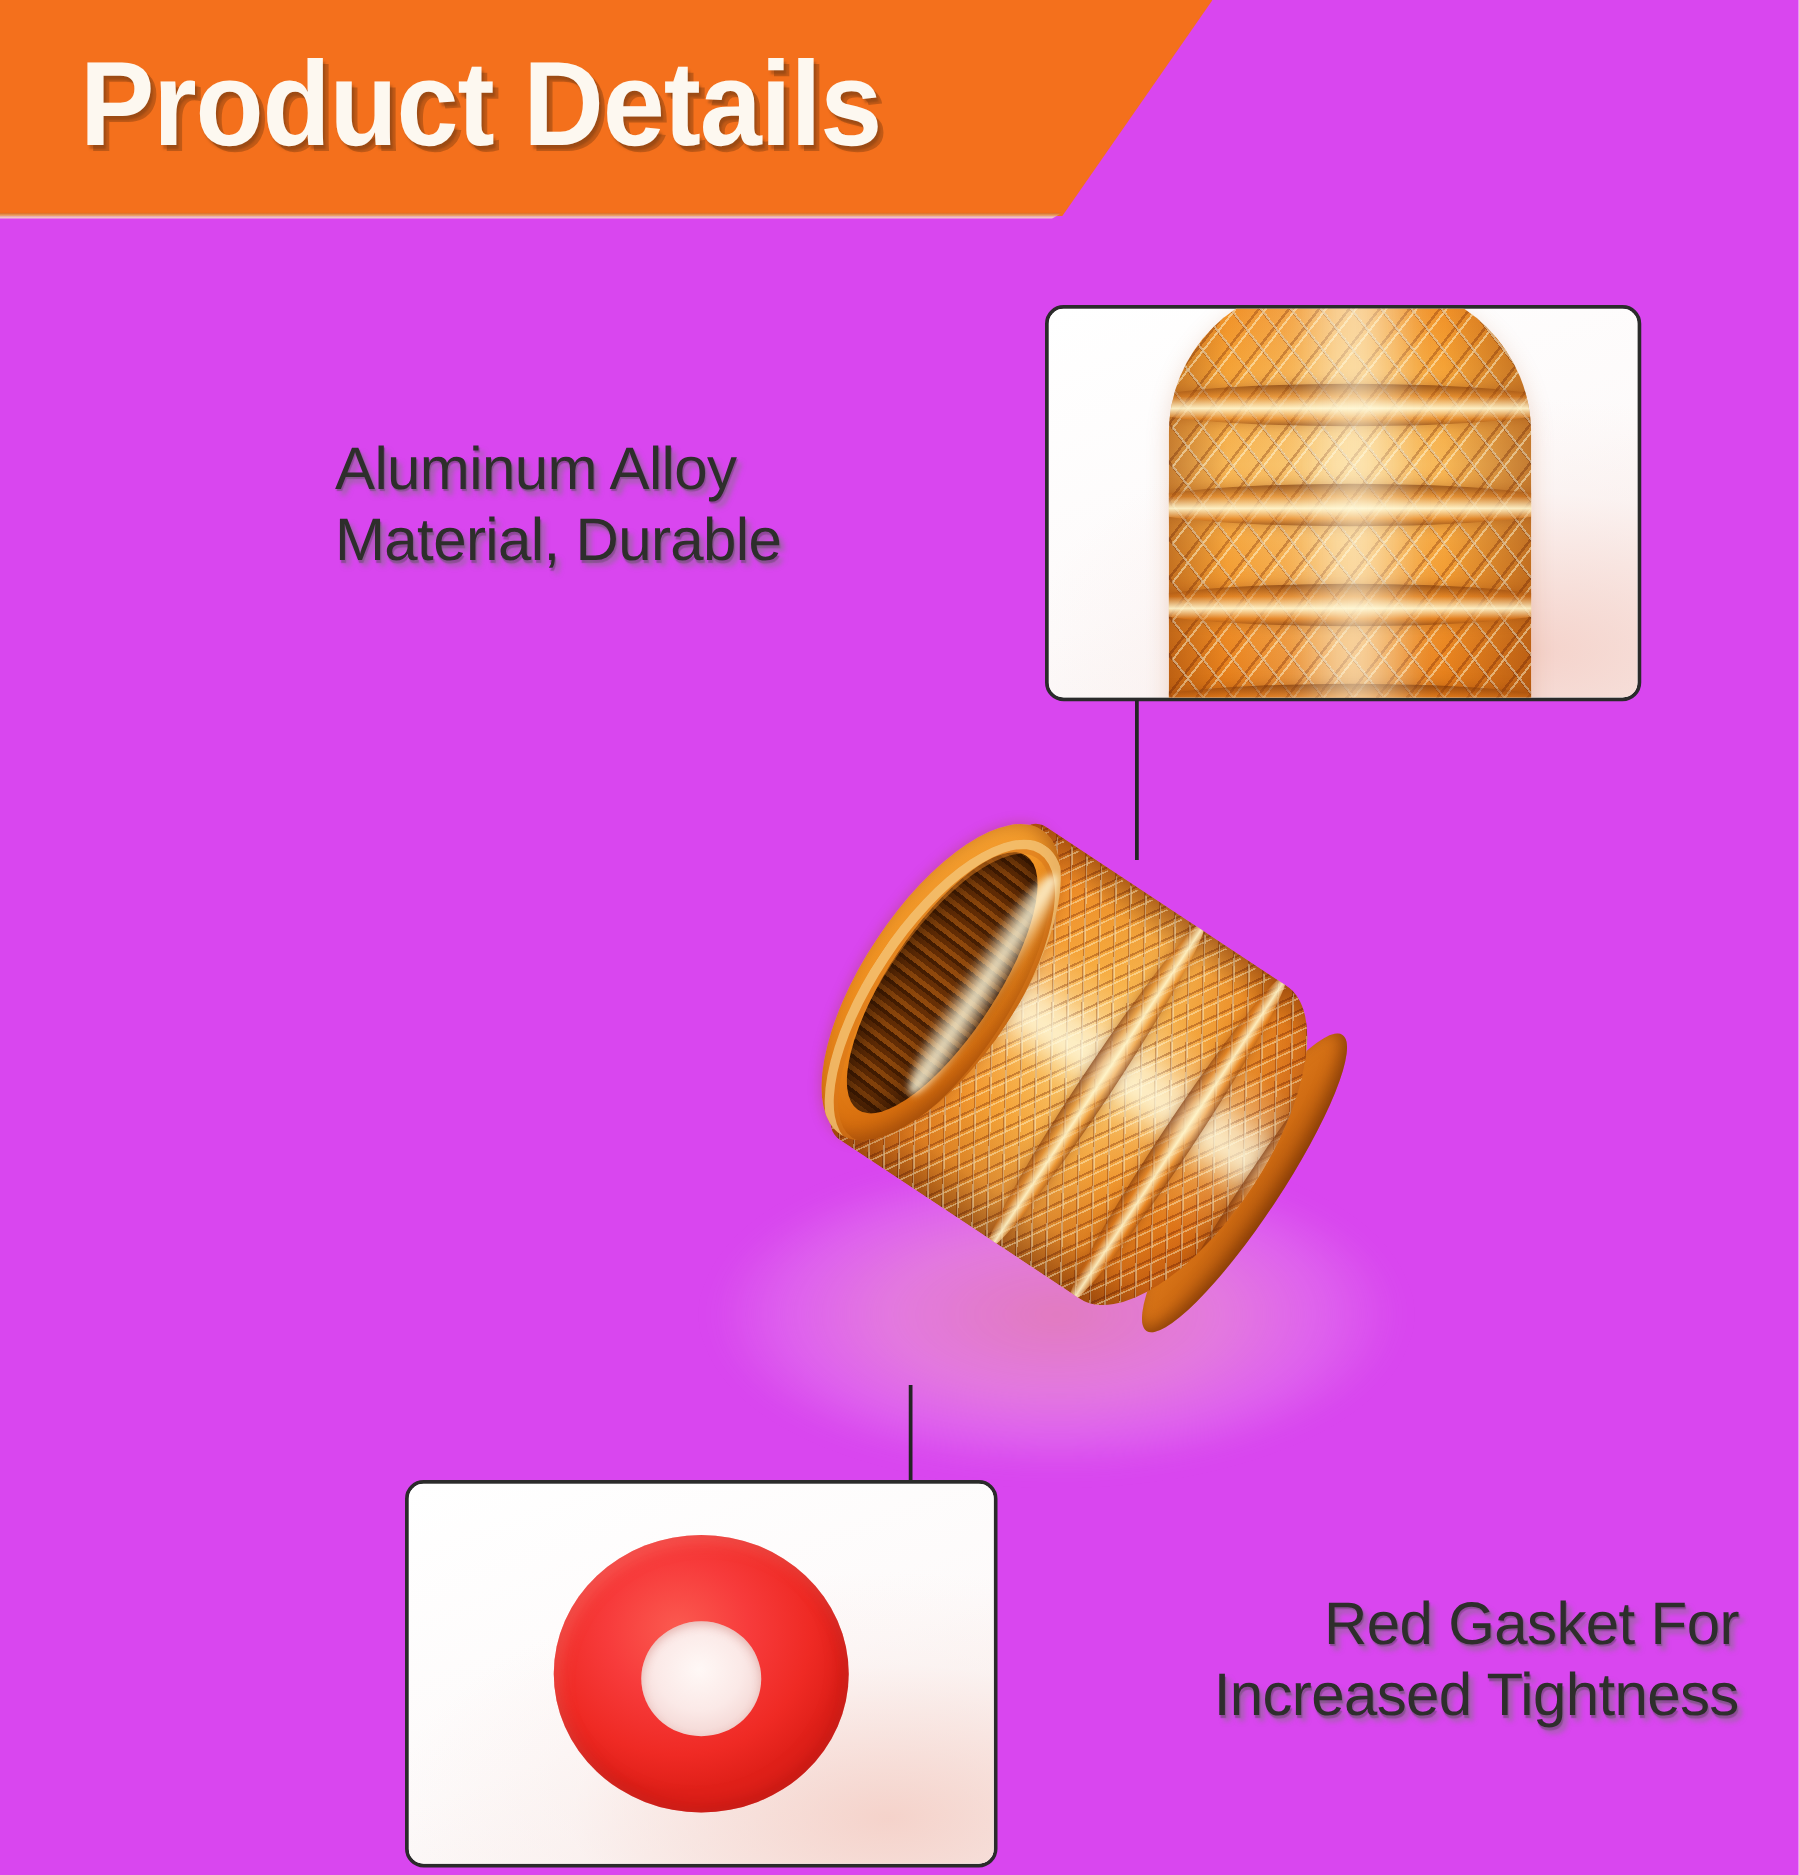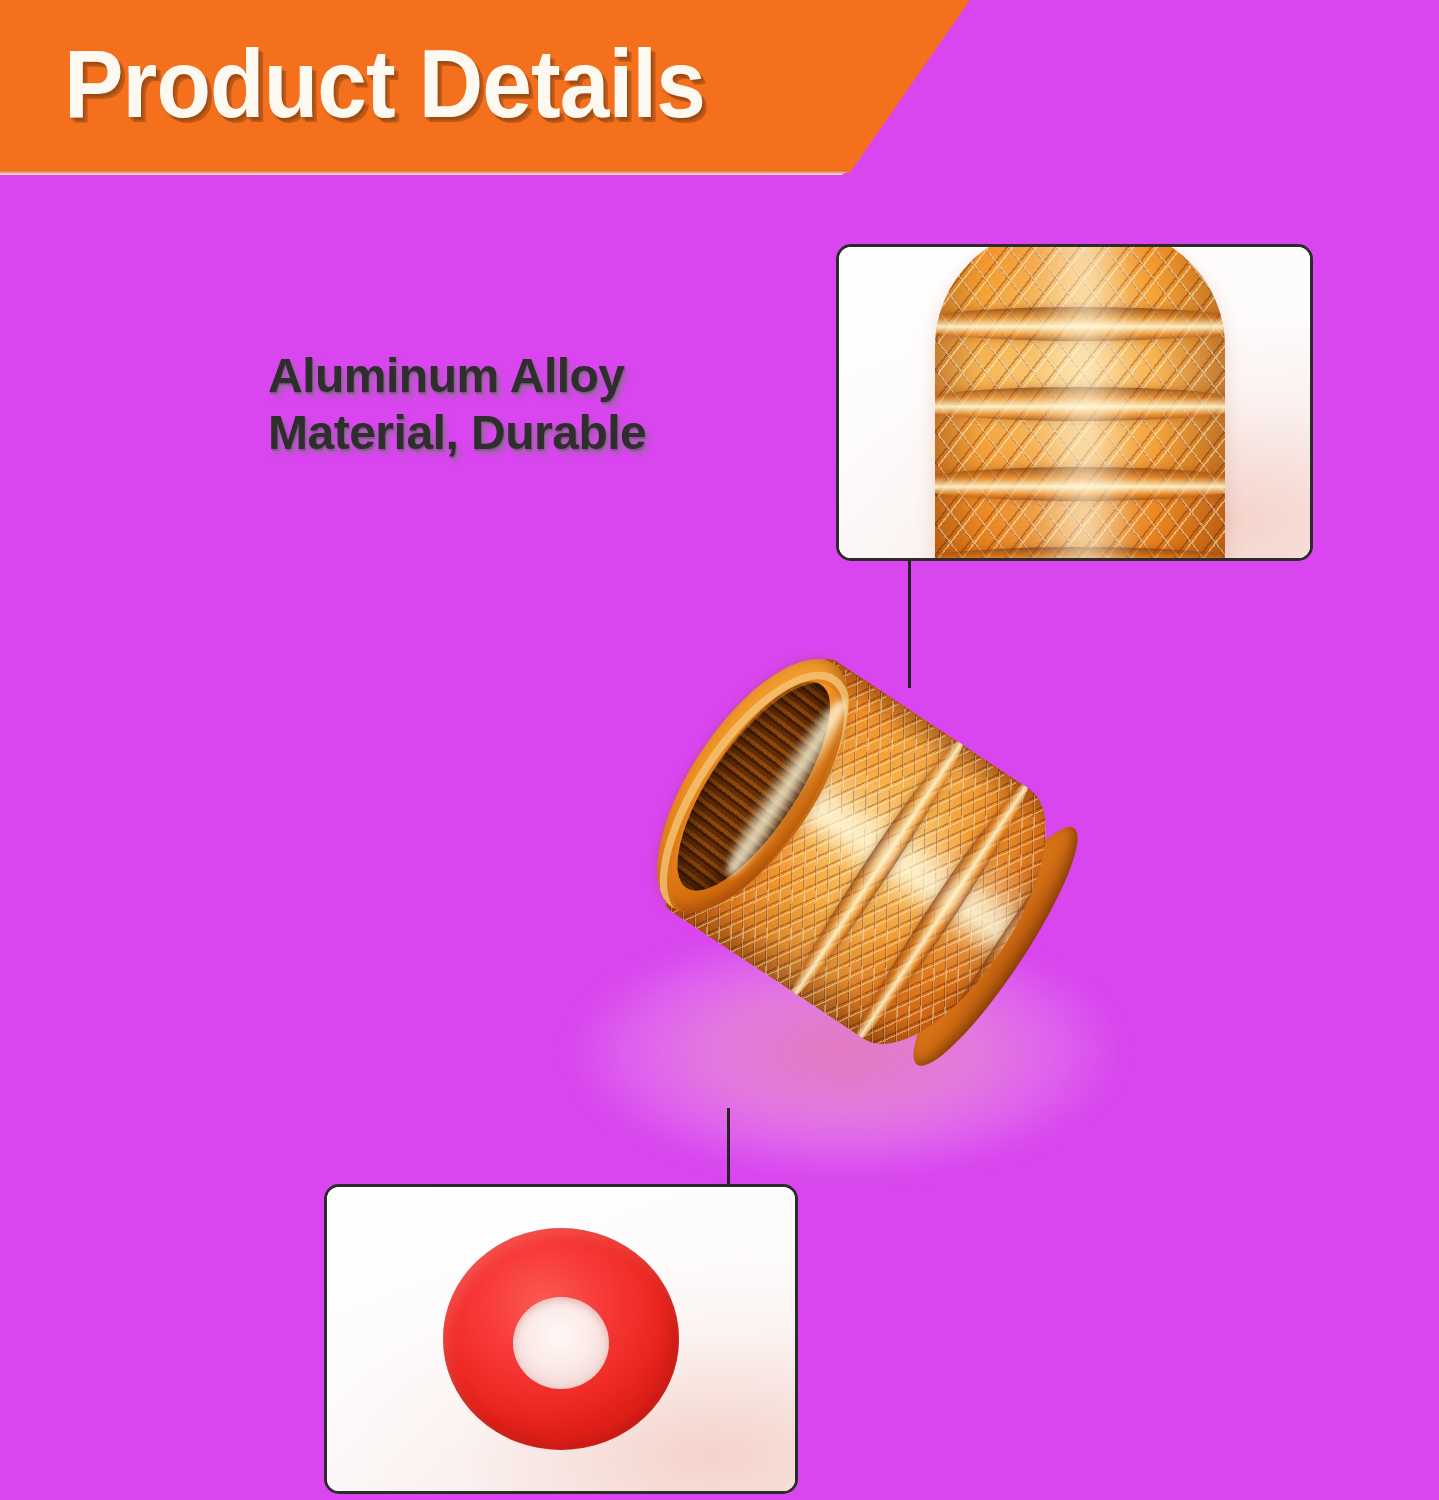--- a/index.html
+++ b/index.html
@@ -26,7 +26,7 @@
           white-space:nowrap;}
 
   
-  .caption{position:absolute;font-weight:bold;color:#2E2E2C;
+  .caption{position:absolute;font-weight:normal;color:#2E2E2C;
            line-height:1.18;letter-spacing:-.5px;
            text-shadow:4px 5px 4px rgba(120,120,120,.55),
                        1px 2px 1px rgba(60,60,60,.45);

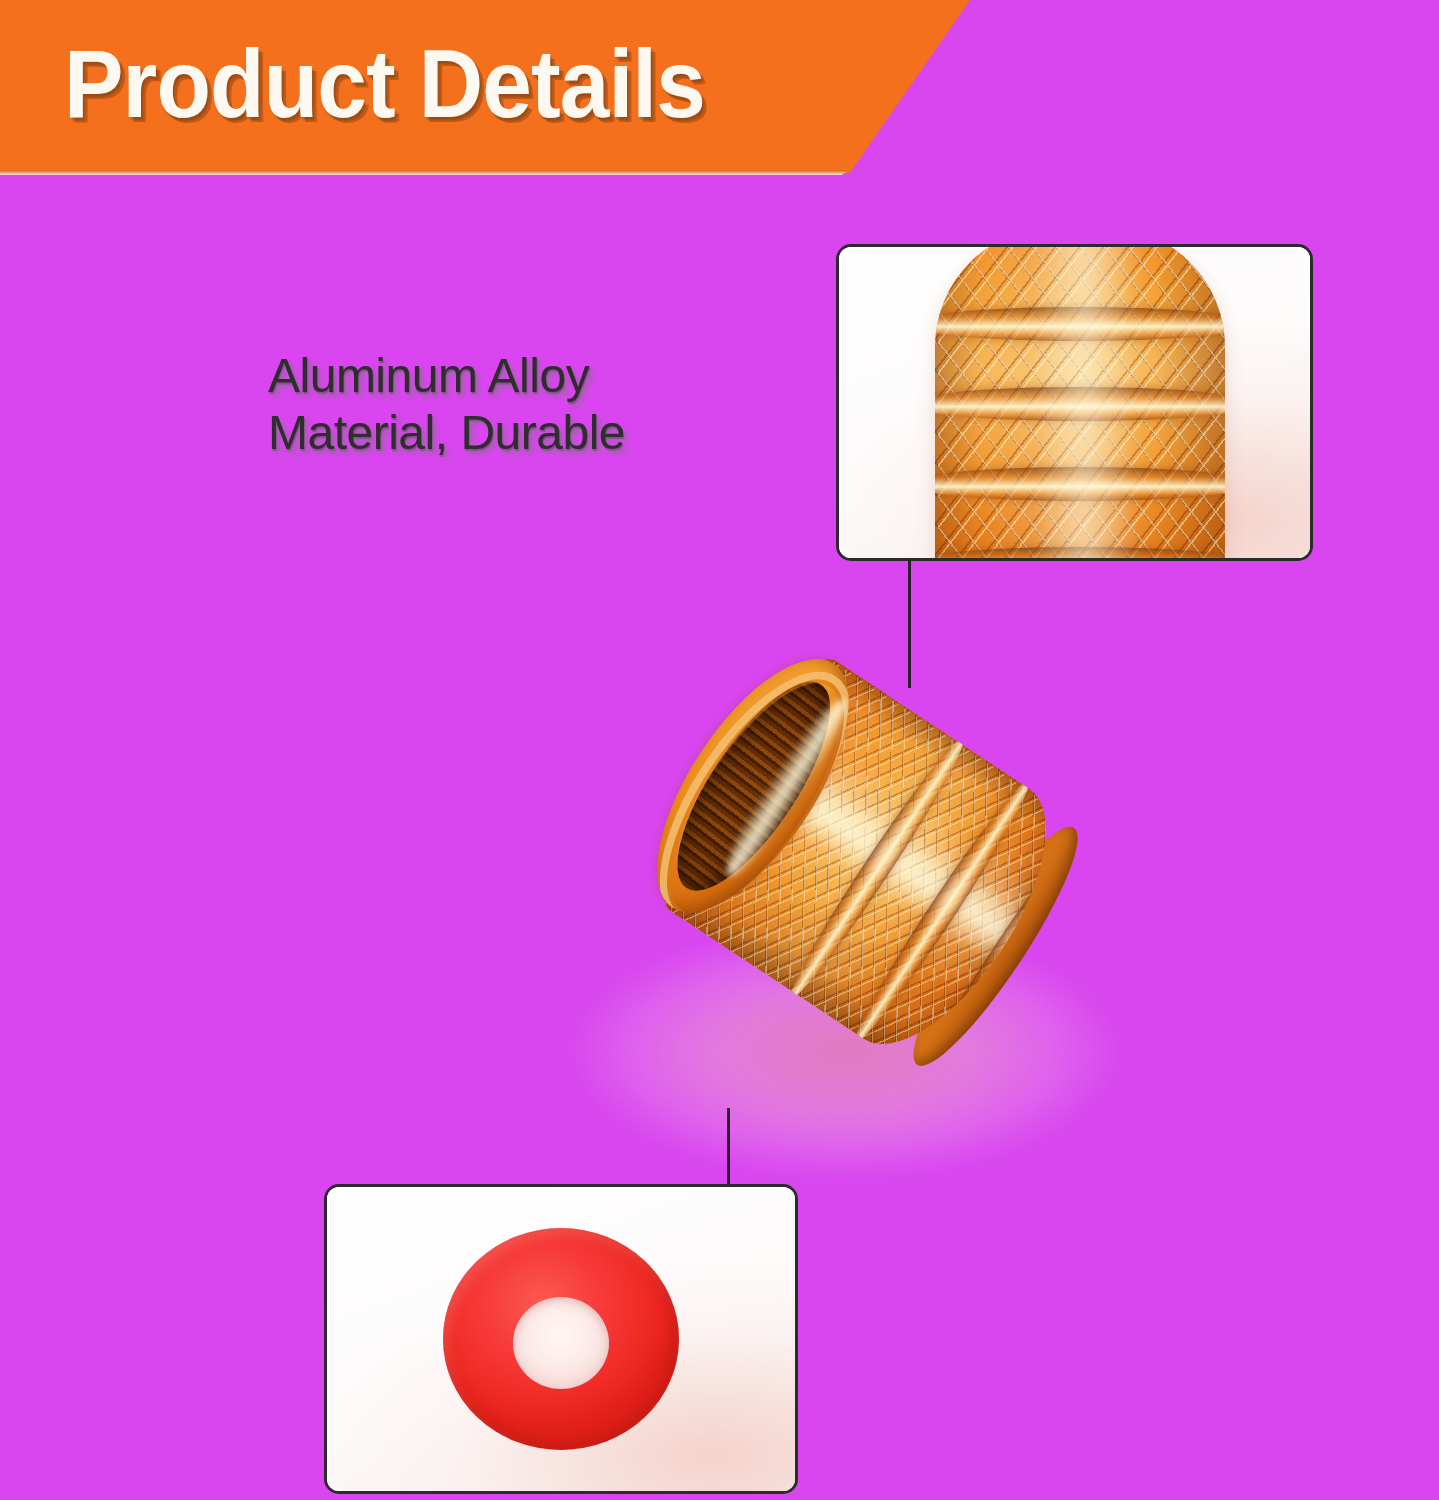--- a/index.html
+++ b/index.html
@@ -247,6 +247,8 @@
     <span class="hidden-txt">Flat red rubber gasket washer ring with center hole</span>
   </div>
 
+  <div class="caption caption-gasket">Red Gasket For
+Increased Tightness</div>
 
 </div>
 

